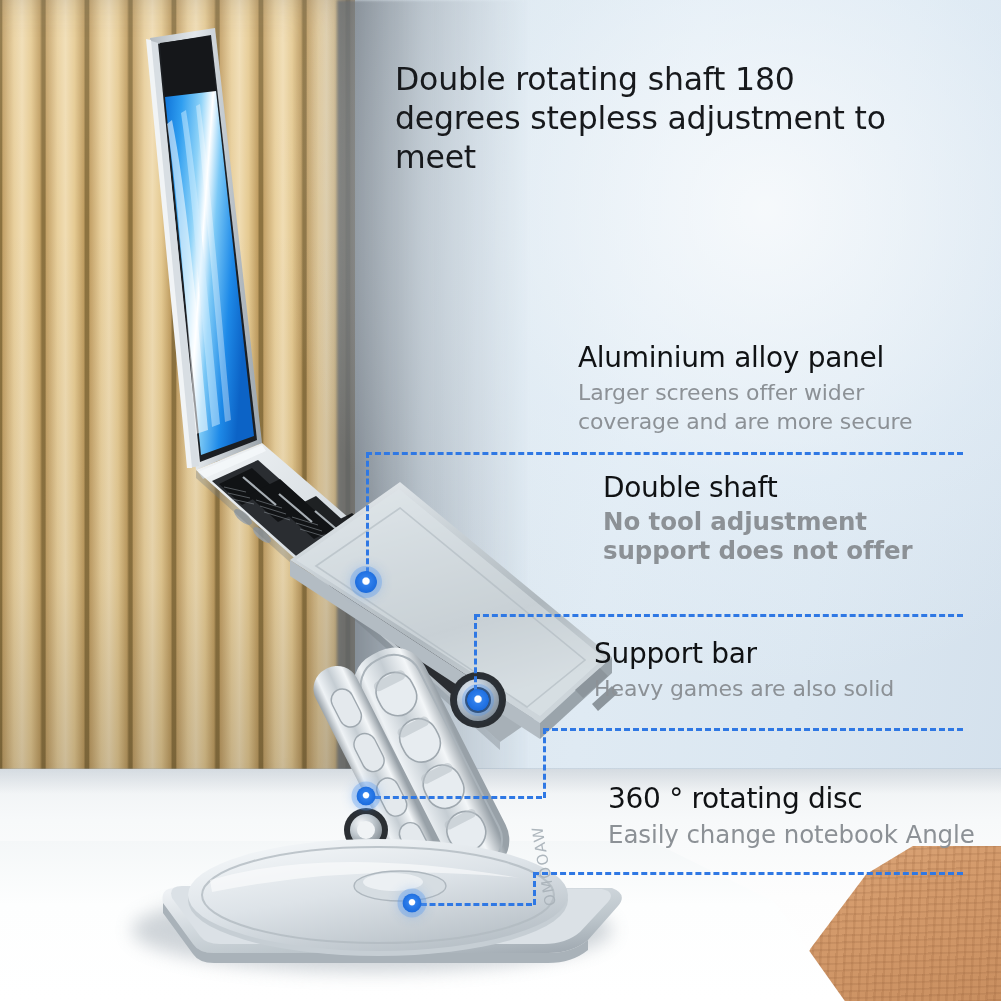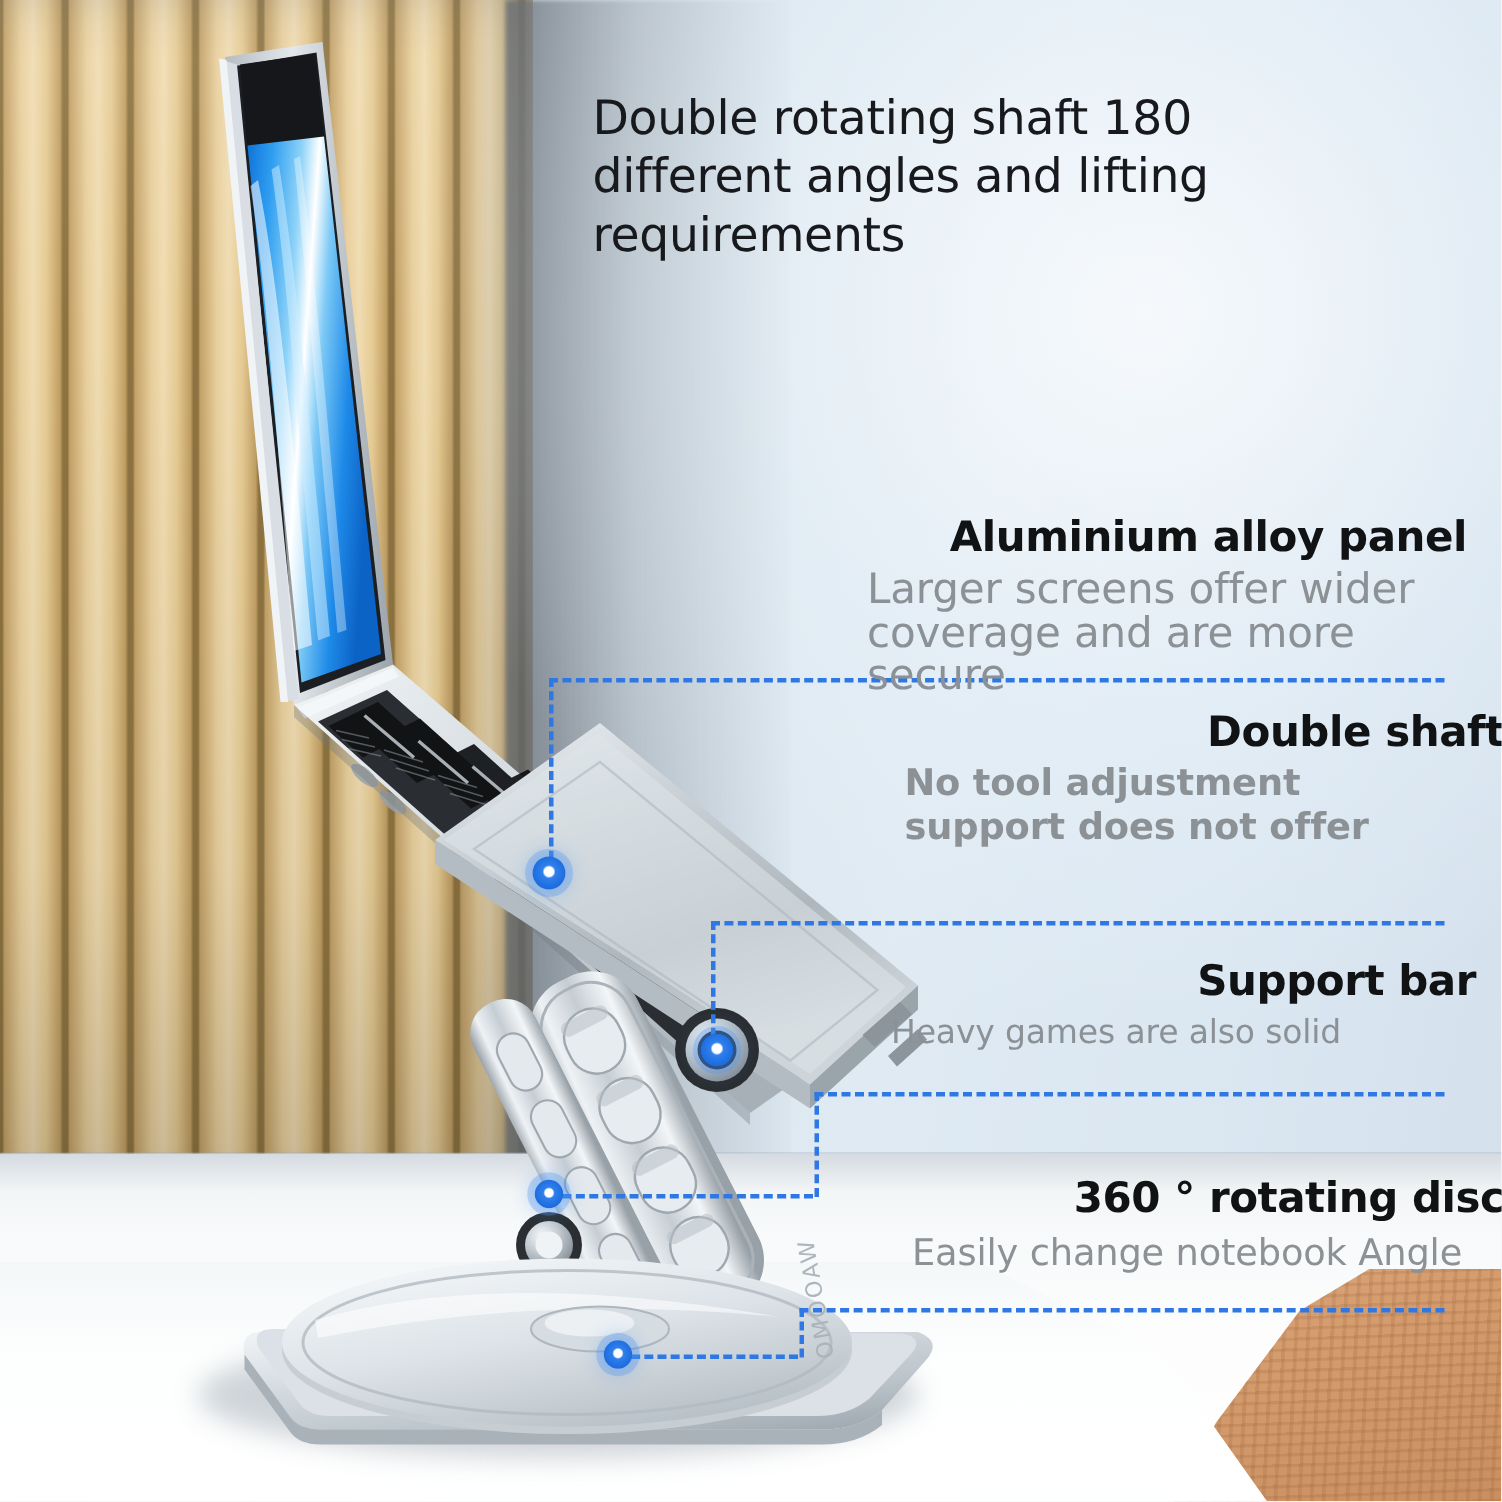--- a/index.html
+++ b/index.html
@@ -394,6 +394,7 @@
 
   <div class="headline">
     <div>Double rotating shaft 180</div>
+    <div>degrees stepless adjustment to meet</div>
     <div>different angles and lifting requirements</div>
   </div>
 

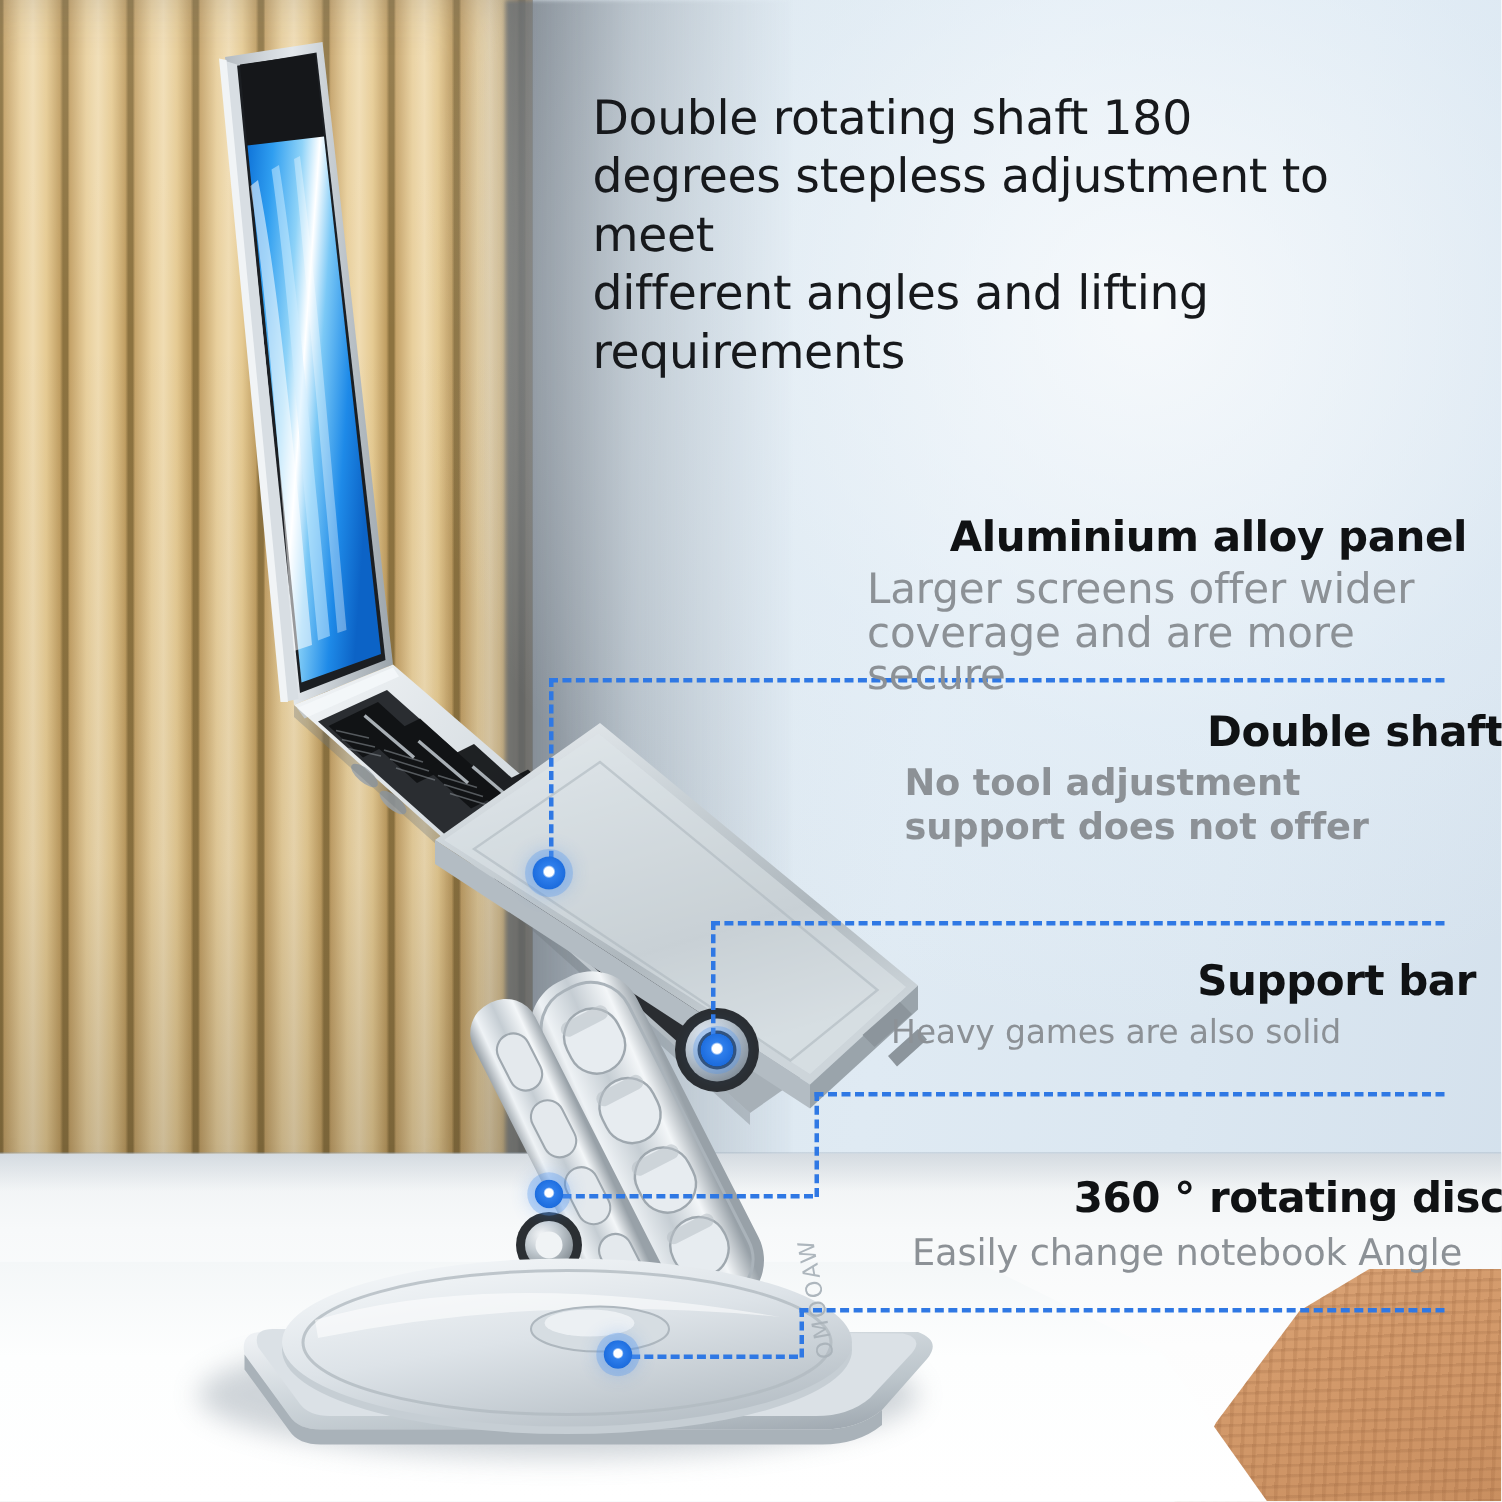--- a/index.html
+++ b/index.html
@@ -395,7 +395,6 @@
   <div class="headline">
     <div>Double rotating shaft 180</div>
     <div>degrees stepless adjustment to meet</div>
-    <div>different angles and lifting requirements</div>
   </div>
 
   <div class="feature" id="f1">

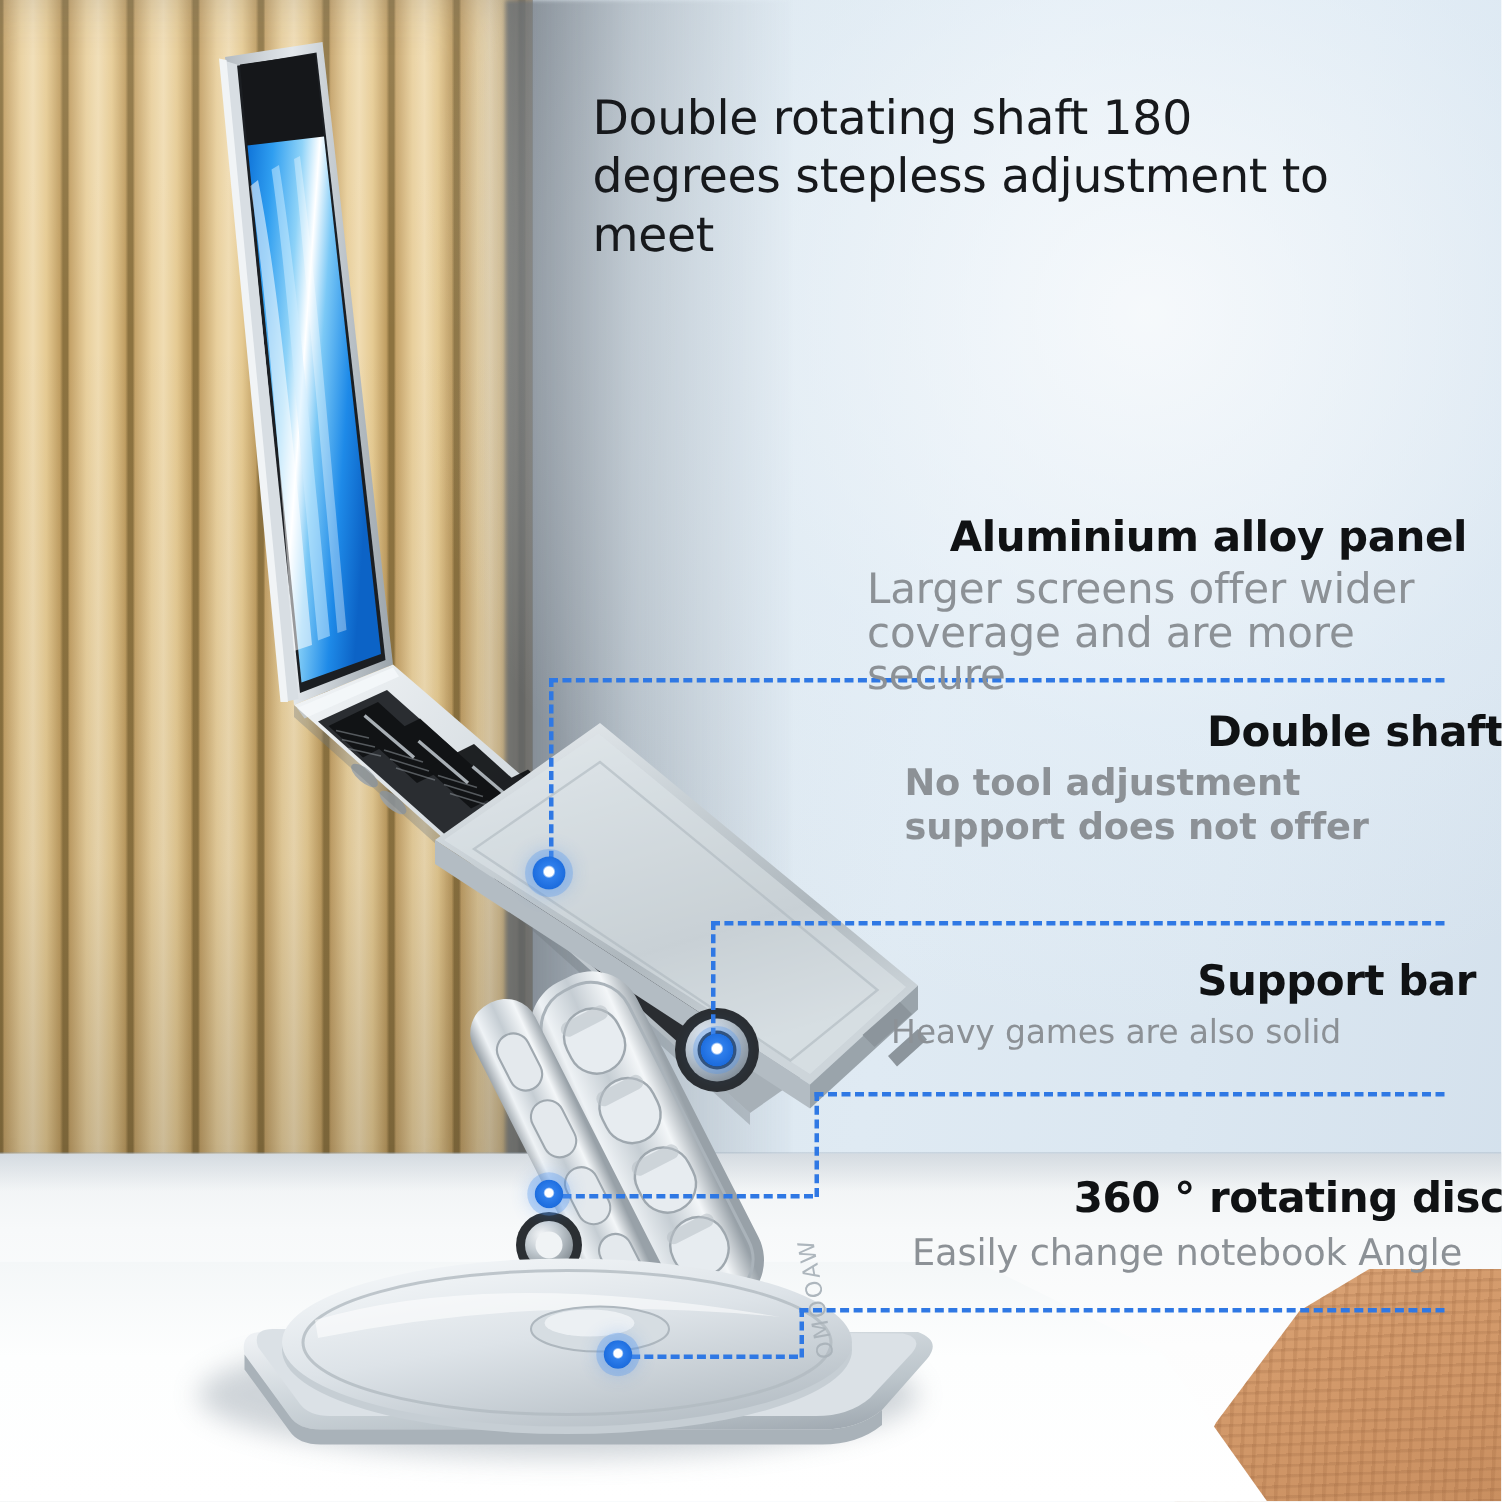--- a/index.html
+++ b/index.html
@@ -107,7 +107,7 @@
   }
   .feature { position:absolute; }
   .f-title {
-    font-weight:bold; color:#101214; letter-spacing:-.3px;text-align:right;
+    font-weight:normal; color:#101214; letter-spacing:-.3px;
   }
   .f-sub { color:#8c9196; letter-spacing:-.1px; }
 

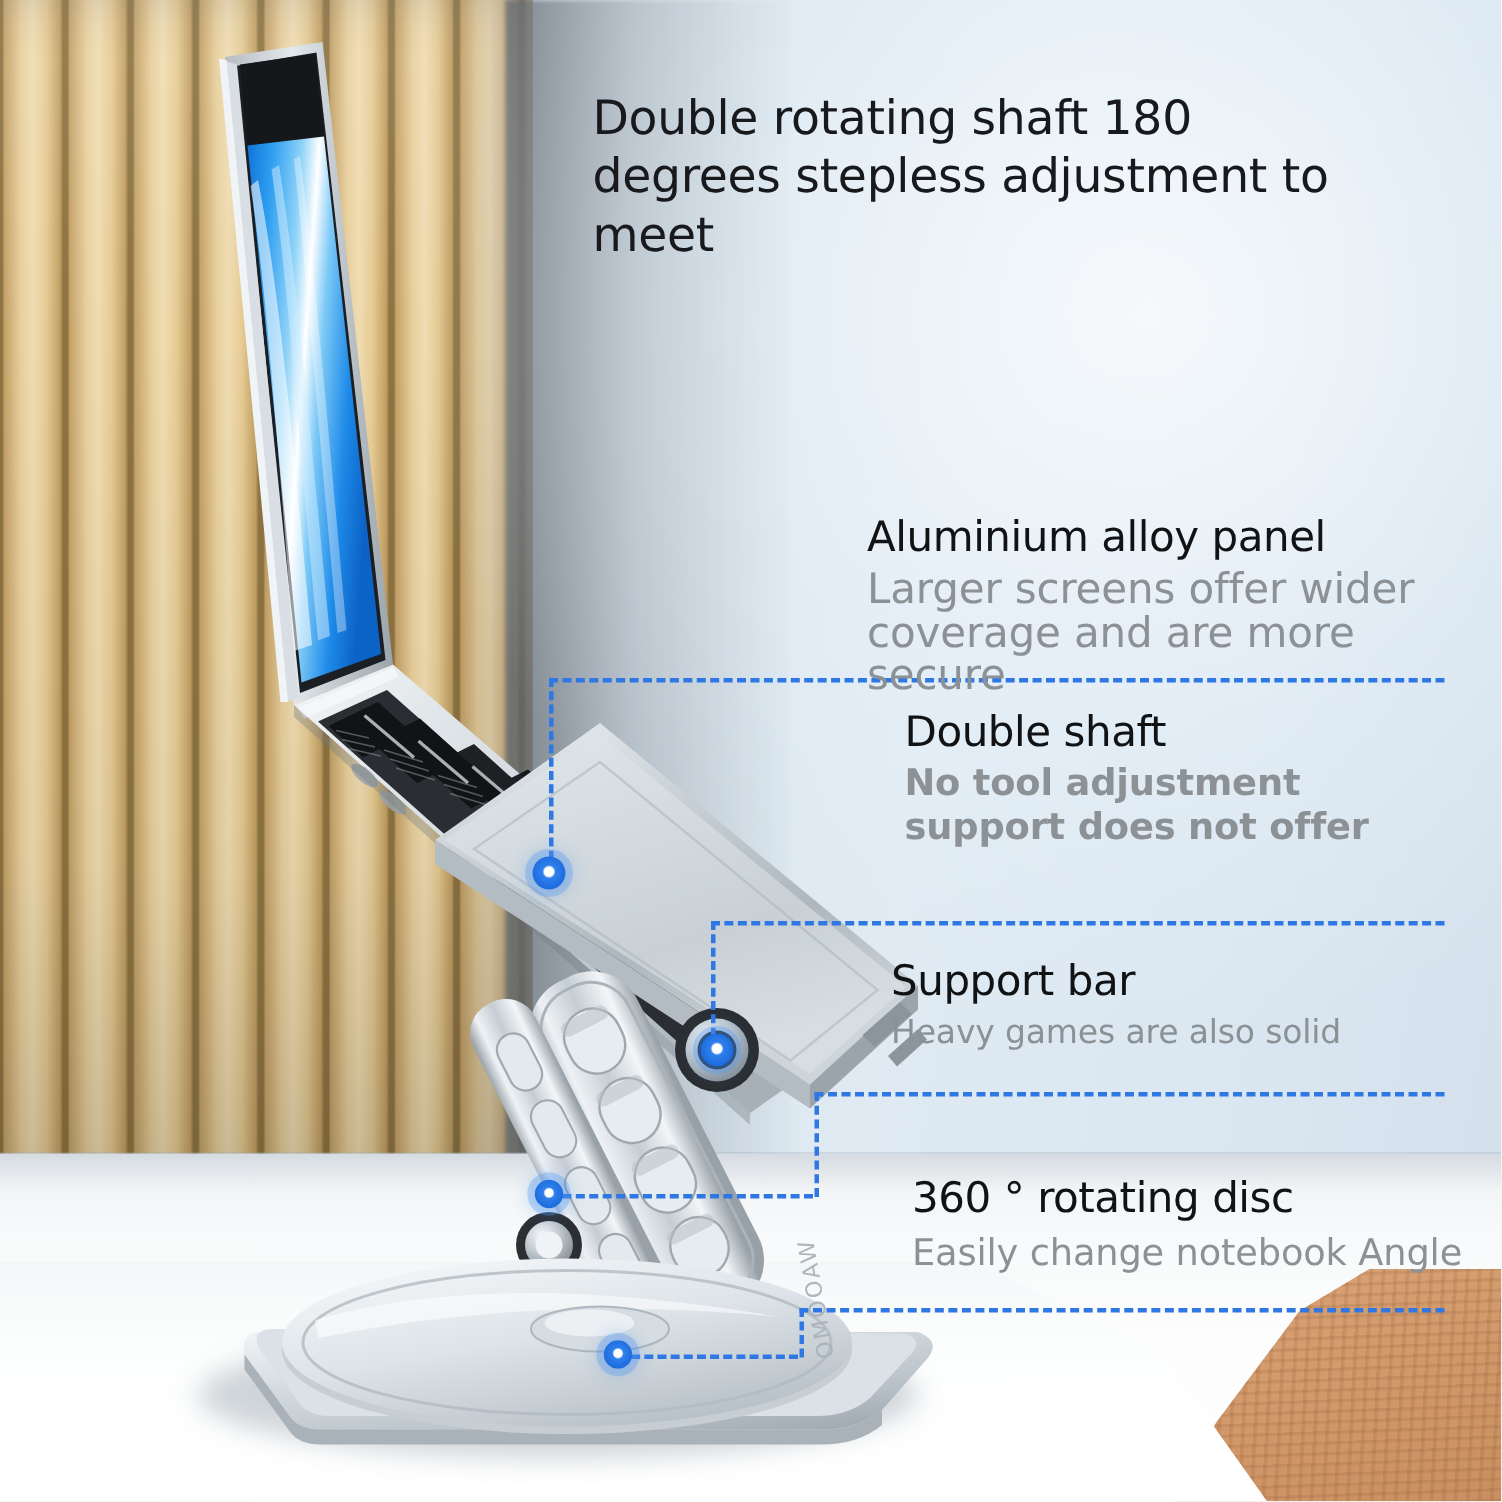--- a/index.html
+++ b/index.html
@@ -113,7 +113,7 @@
 
   #f1 { left:578px; top:341px; width:400px; }
   #f1 .f-title { font-size:28px; line-height:34px; }
-  #f1 .f-sub { font-size:28px; line-height:28.5px; margin-top:4px; }
+  #f1 .f-sub { font-size:22px; line-height:28.5px; margin-top:4px; }
 
   #f2 { left:603px; top:470px; width:400px; }
   #f2 .f-title { font-size:28px; line-height:35px; }

